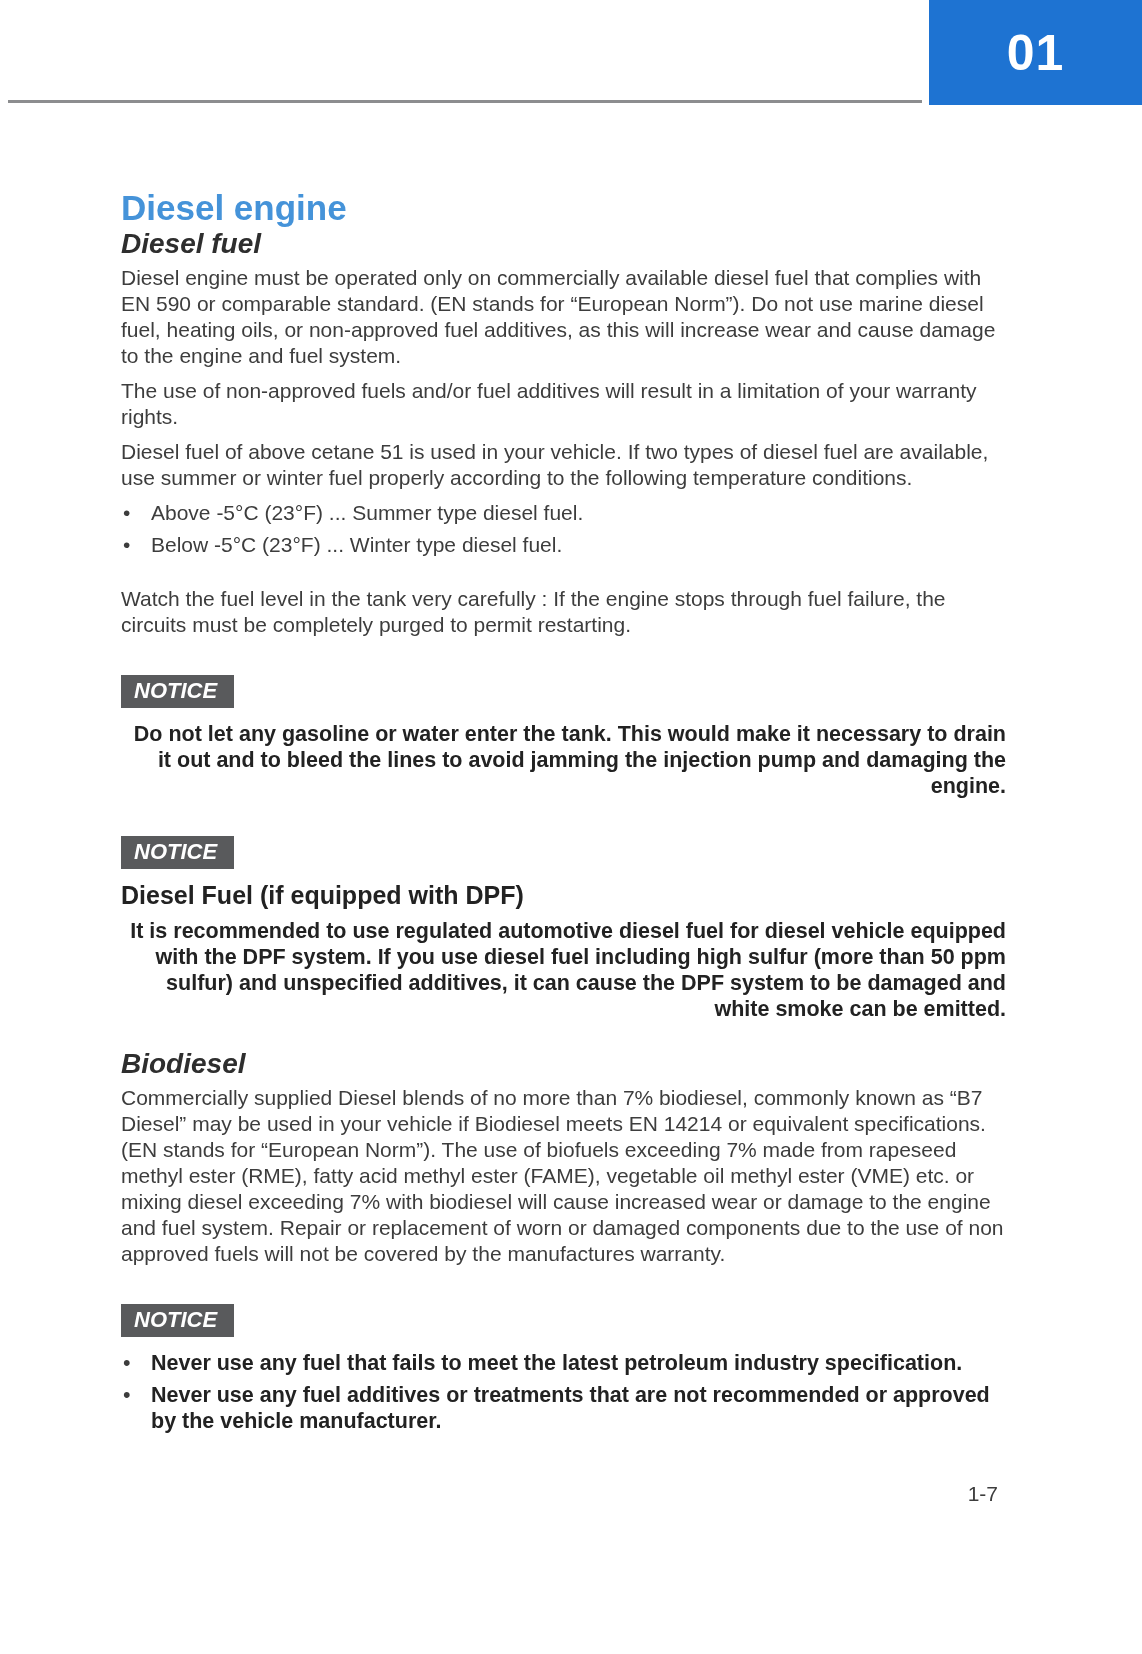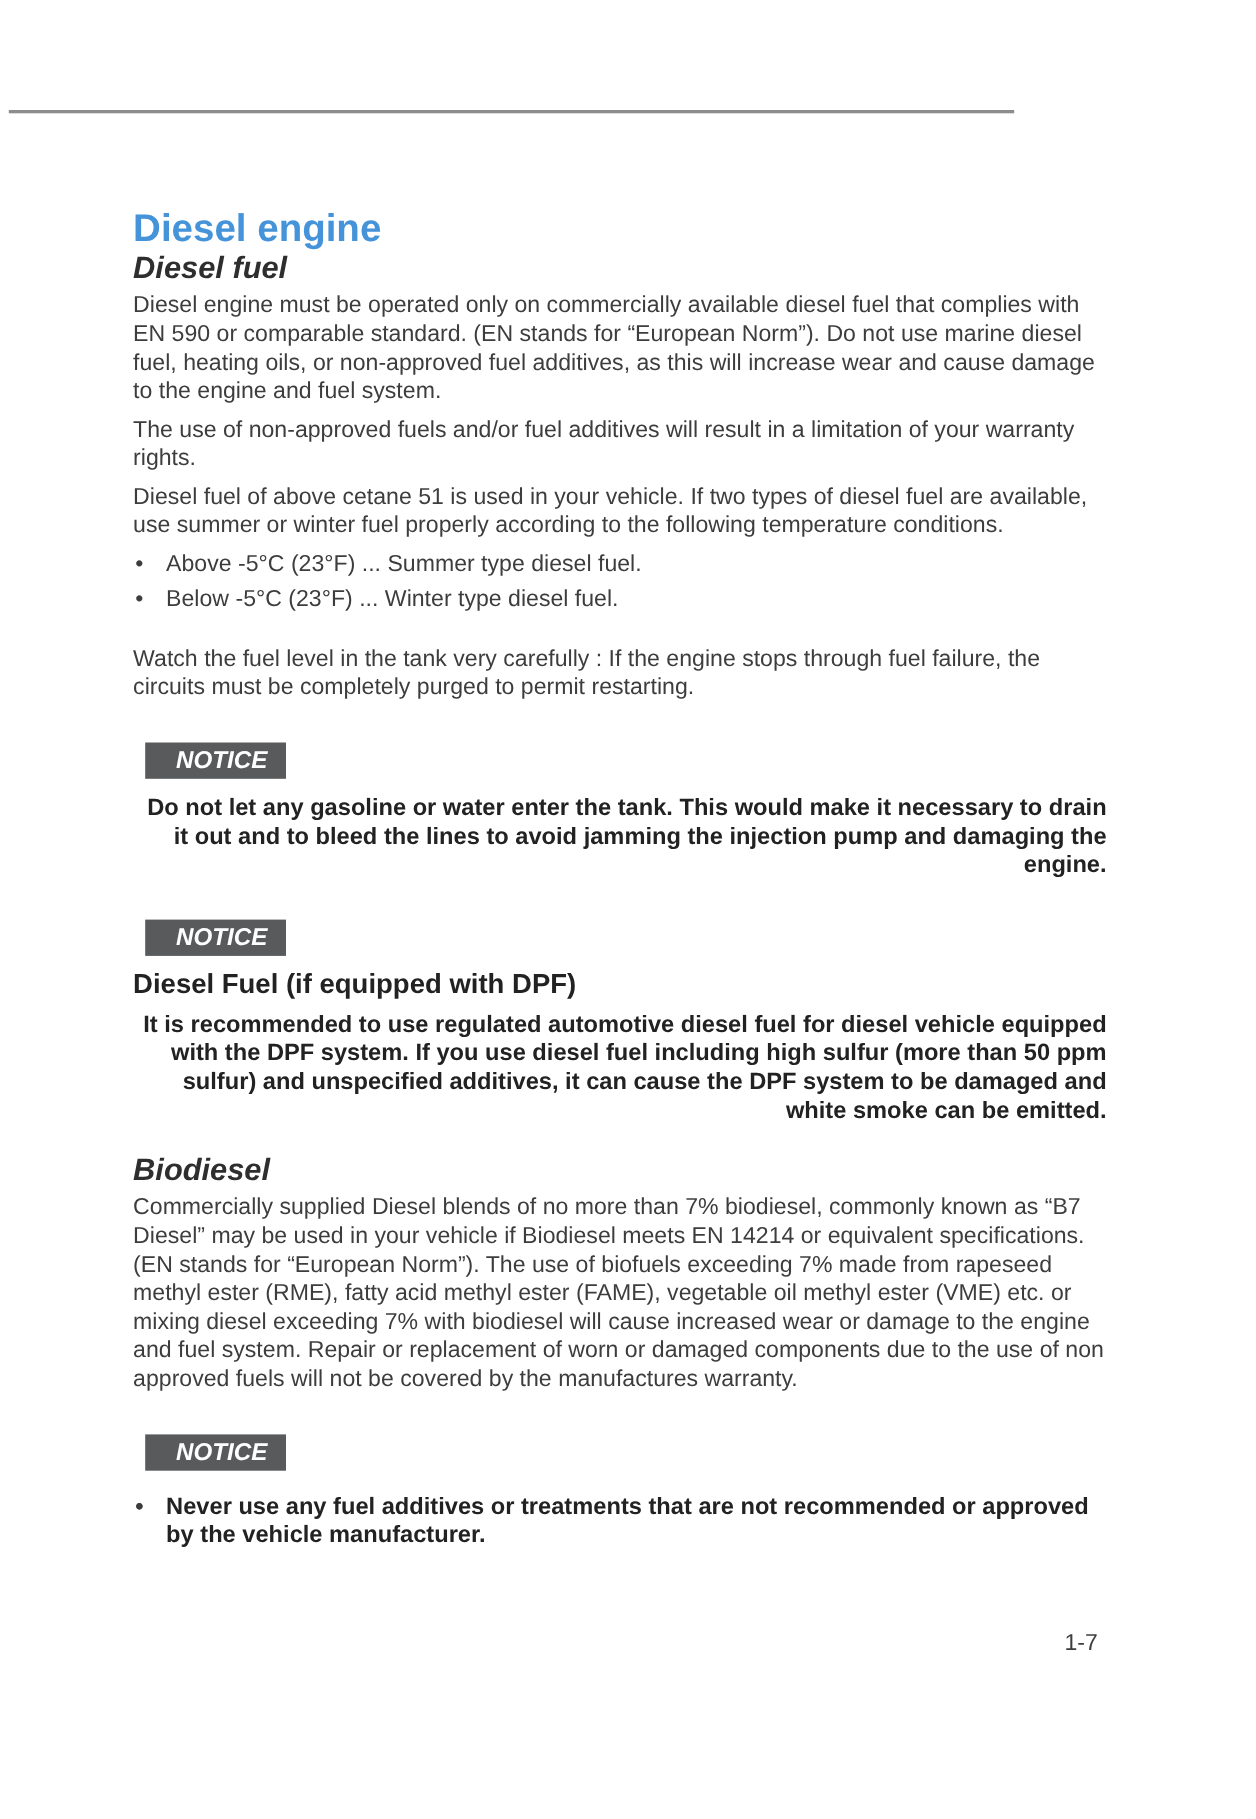--- a/index.html
+++ b/index.html
@@ -124,6 +124,9 @@
 
   <div class="header">
     <div class="header-rule"></div>
+    <div class="chapter-box">
+      <span>01</span>
+    </div>
   </div>
 
   <div class="content">

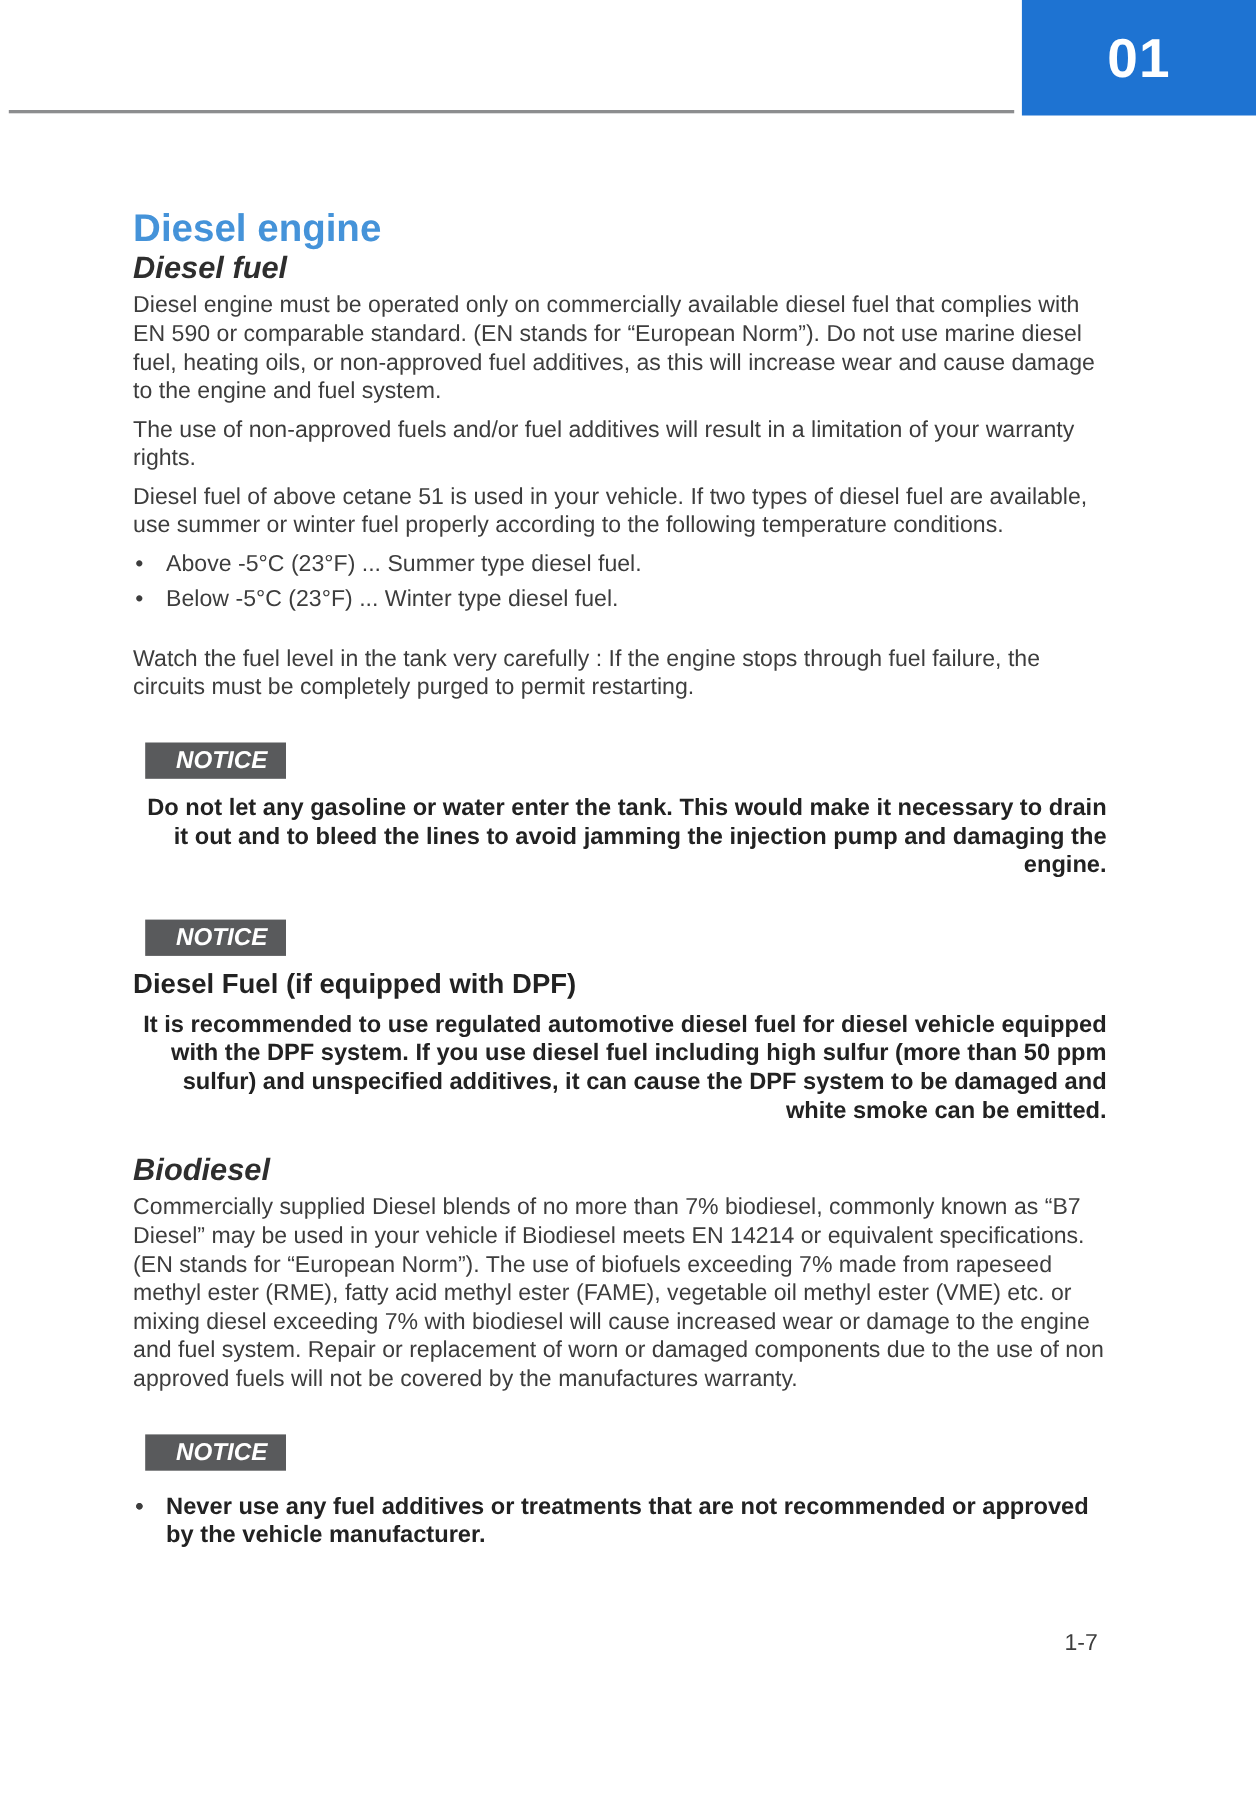--- a/index.html
+++ b/index.html
@@ -75,8 +75,8 @@
     font-weight: 700;
     font-size: 22px;
     line-height: 24px;
-    padding: 4px 17px 5px 28px;
-    margin: 28px 0 13px 11px;
+    padding: 4px 17px 5px 13px;
+    margin: 28px 0 13px 0;
   }
   .notice-body {
     font-size: 21.5px;

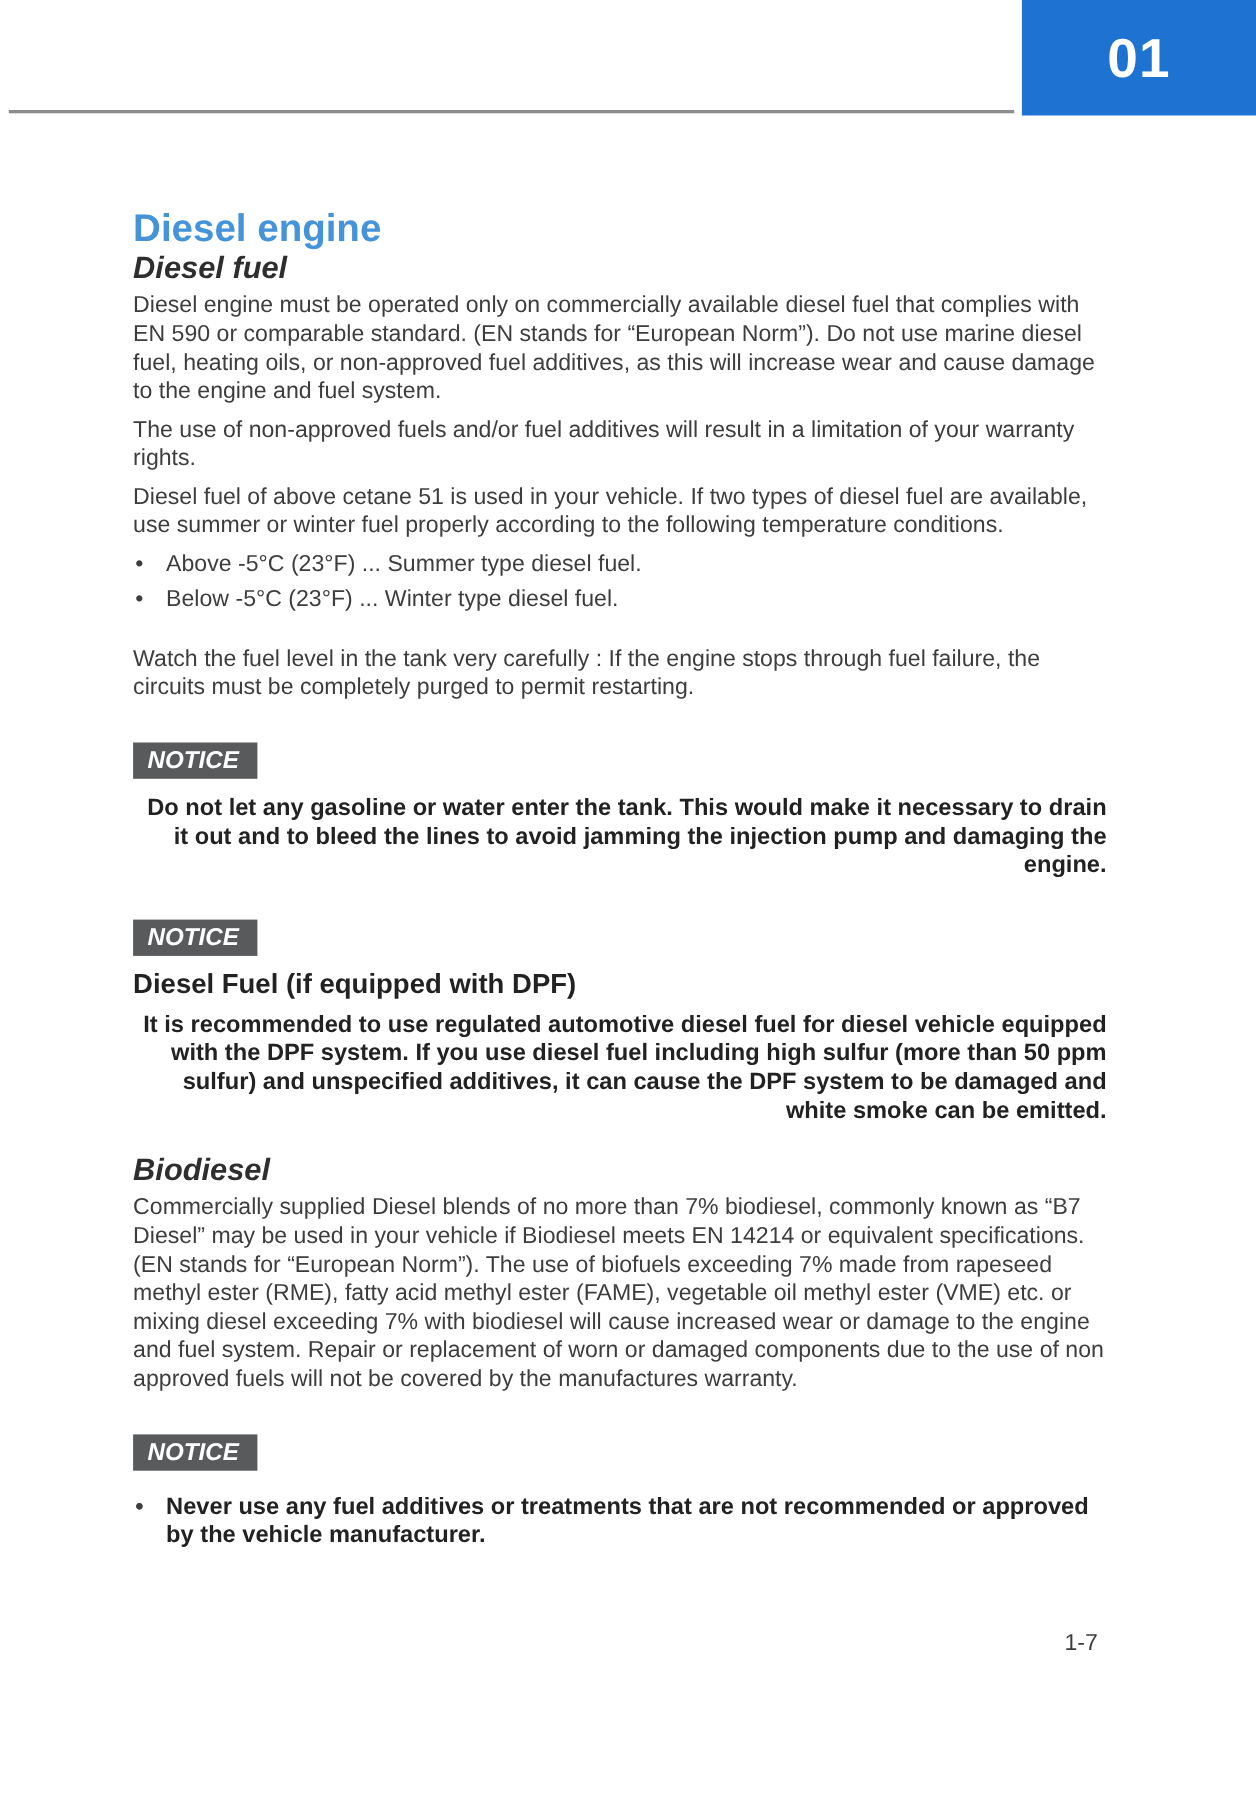--- a/index.html
+++ b/index.html
@@ -172,6 +172,7 @@
     <ul class="notice-list">
       <li>
         <span class="bullet-marker">•</span>
+        <span>Never use any fuel that fails to meet the latest petroleum industry specification.</span>
       </li>
       <li>
         <span class="bullet-marker">•</span>

